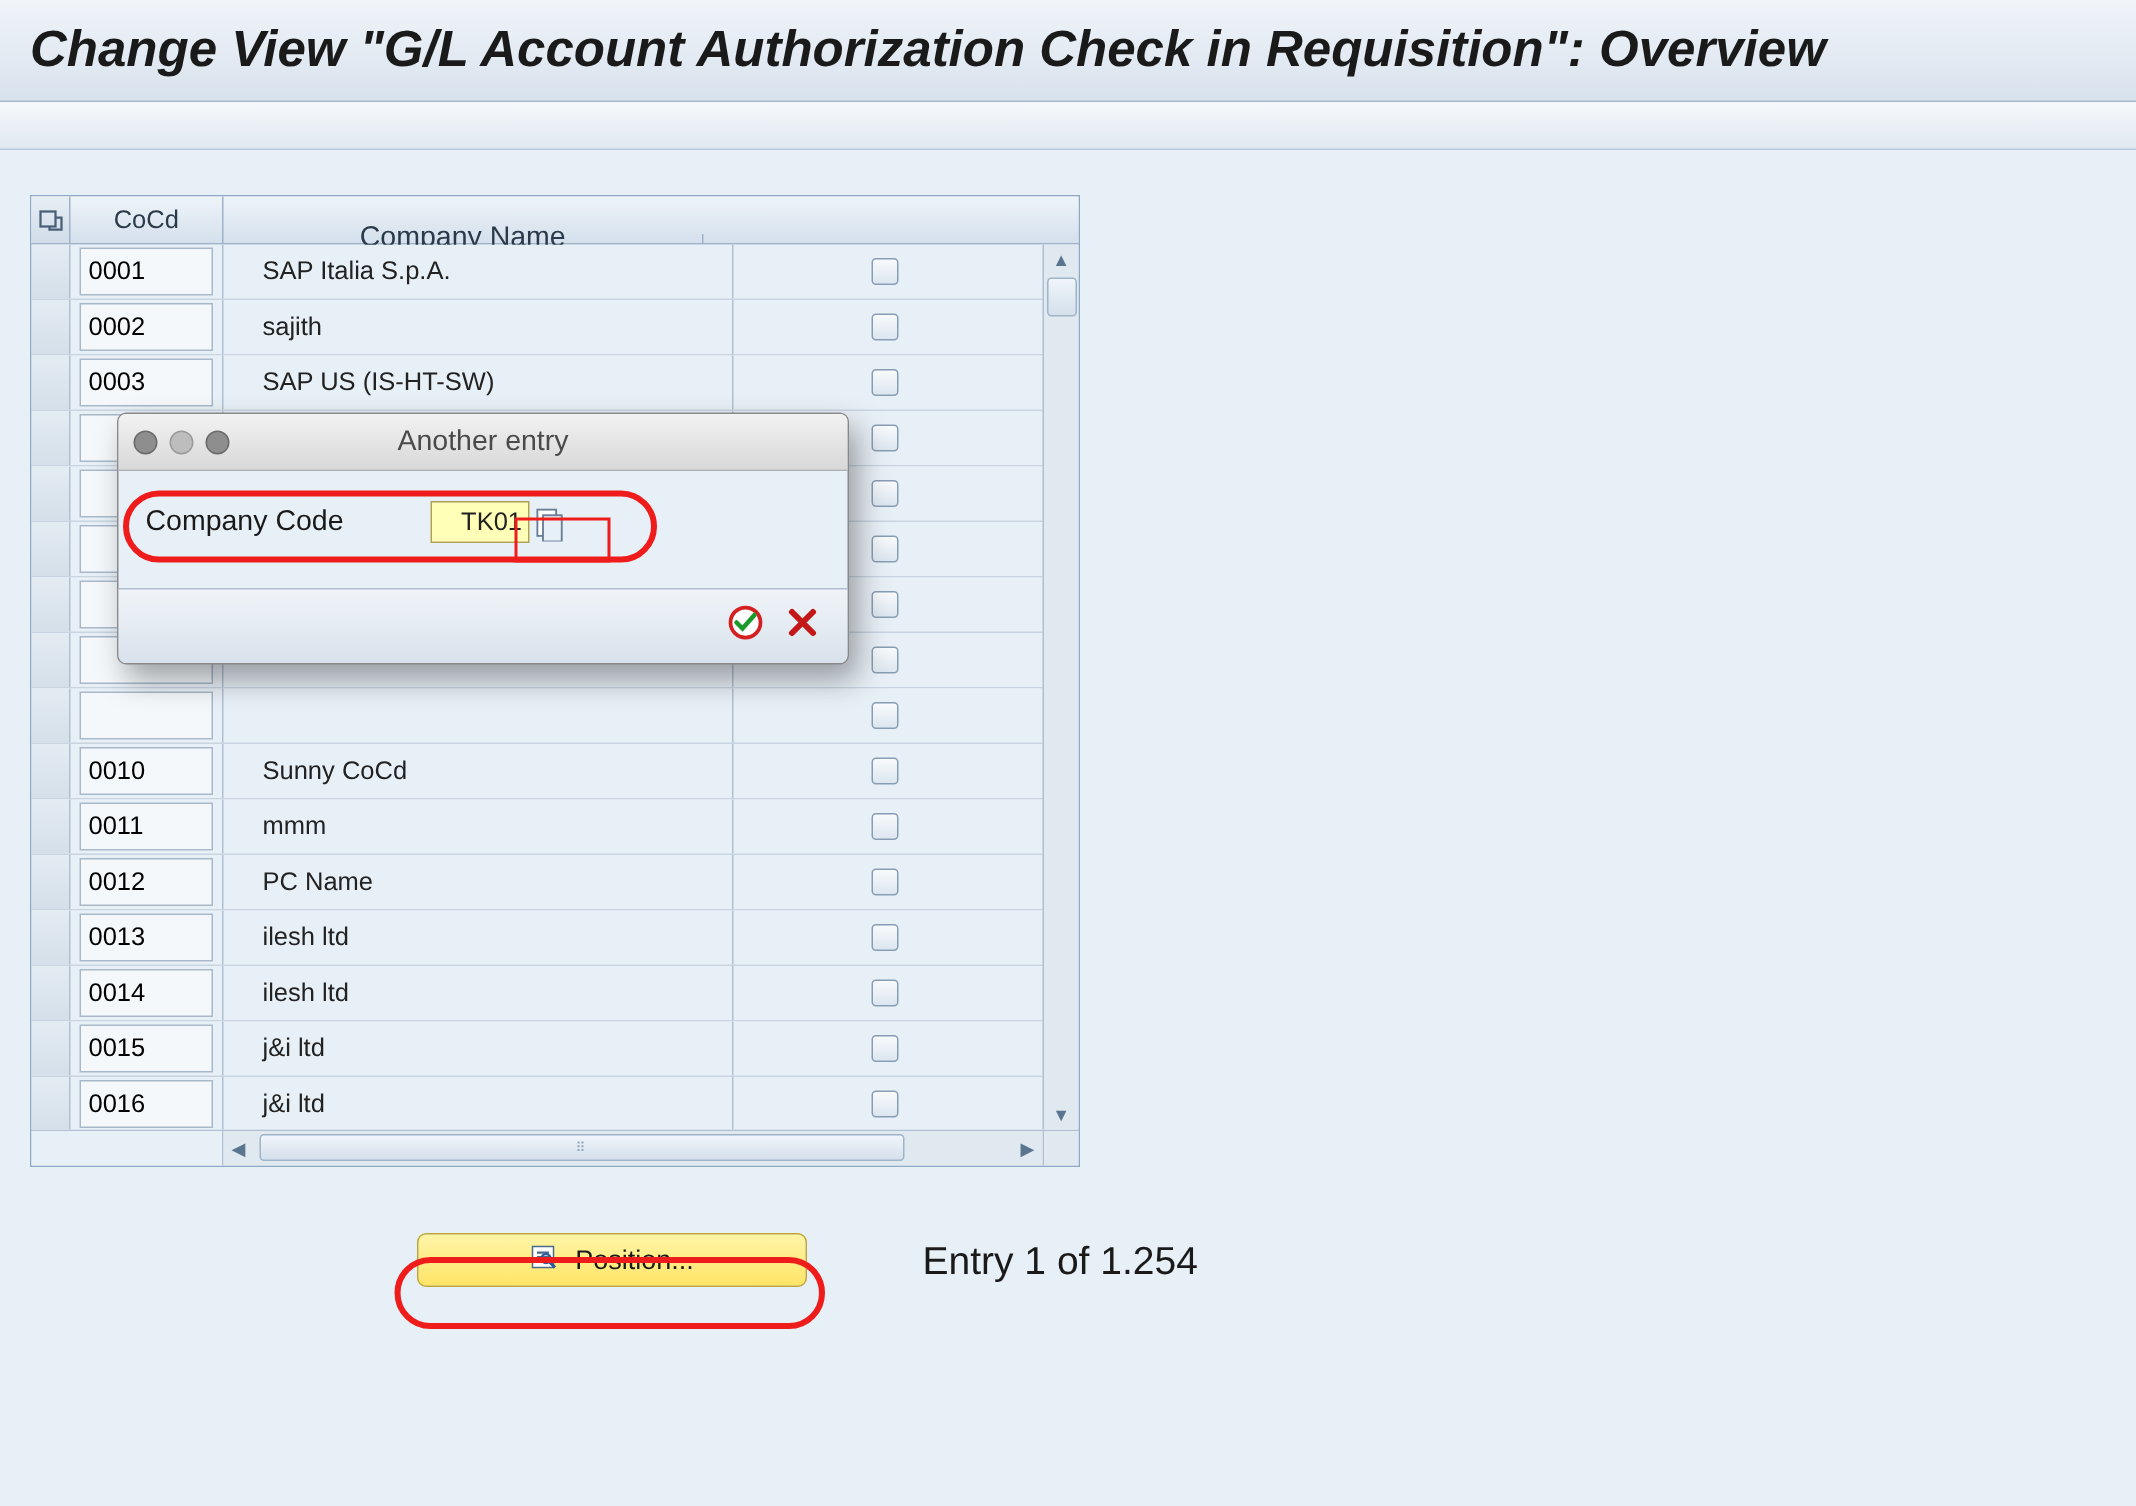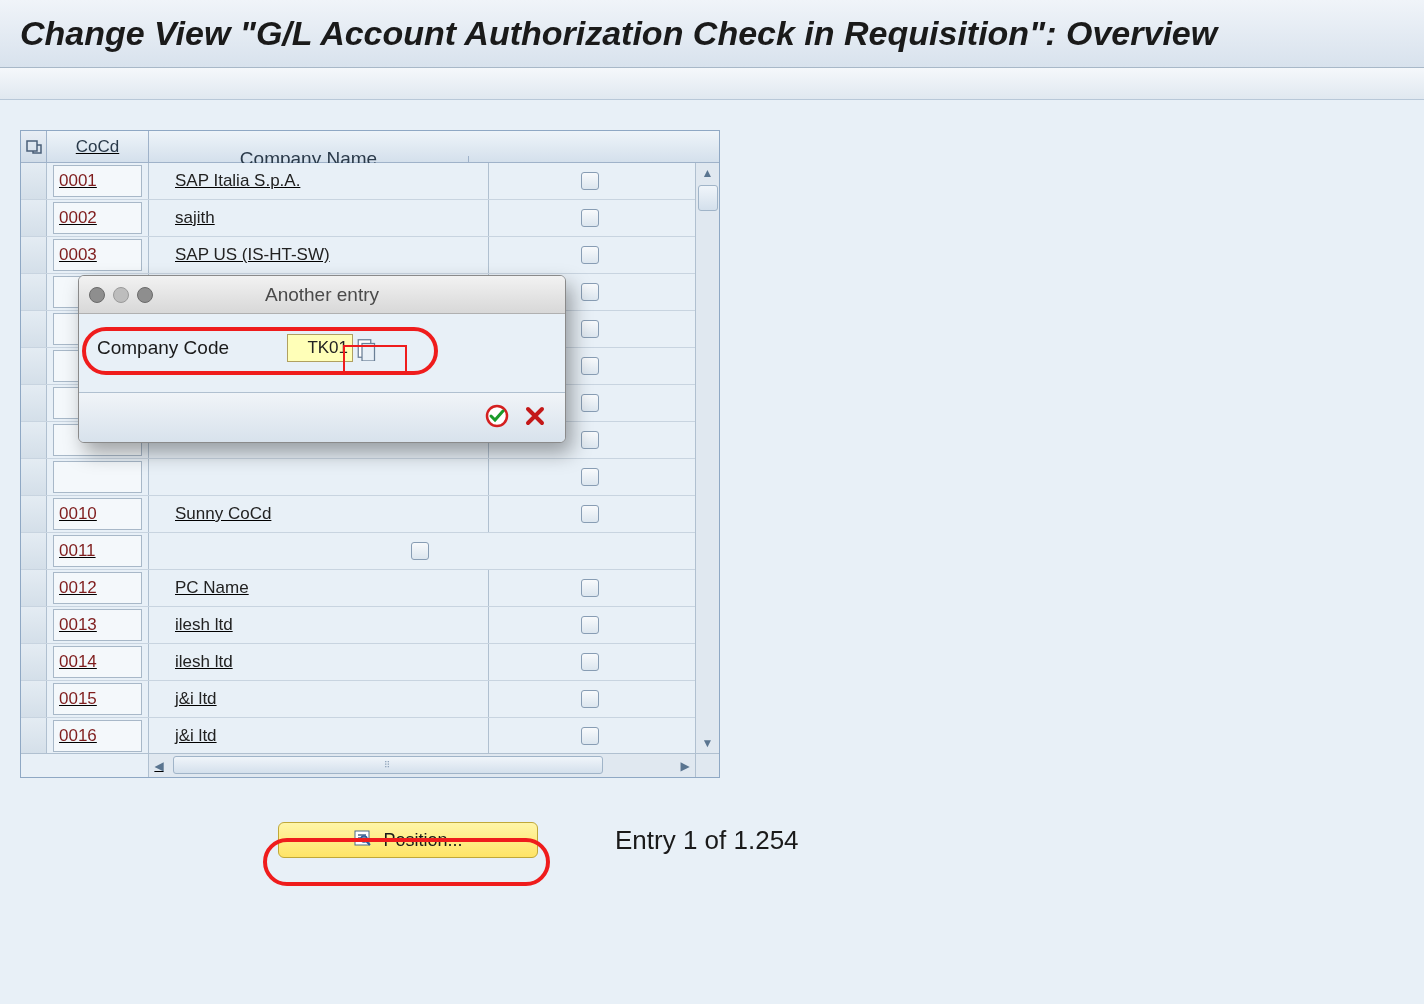--- a/index.html
+++ b/index.html
@@ -27,7 +27,6 @@
     }
     .main-area {
       padding: 30px 16px 0 20px;
-      text-decoration: underline;
     }
     .table-container {
       border: 1px solid #8fa8c4;

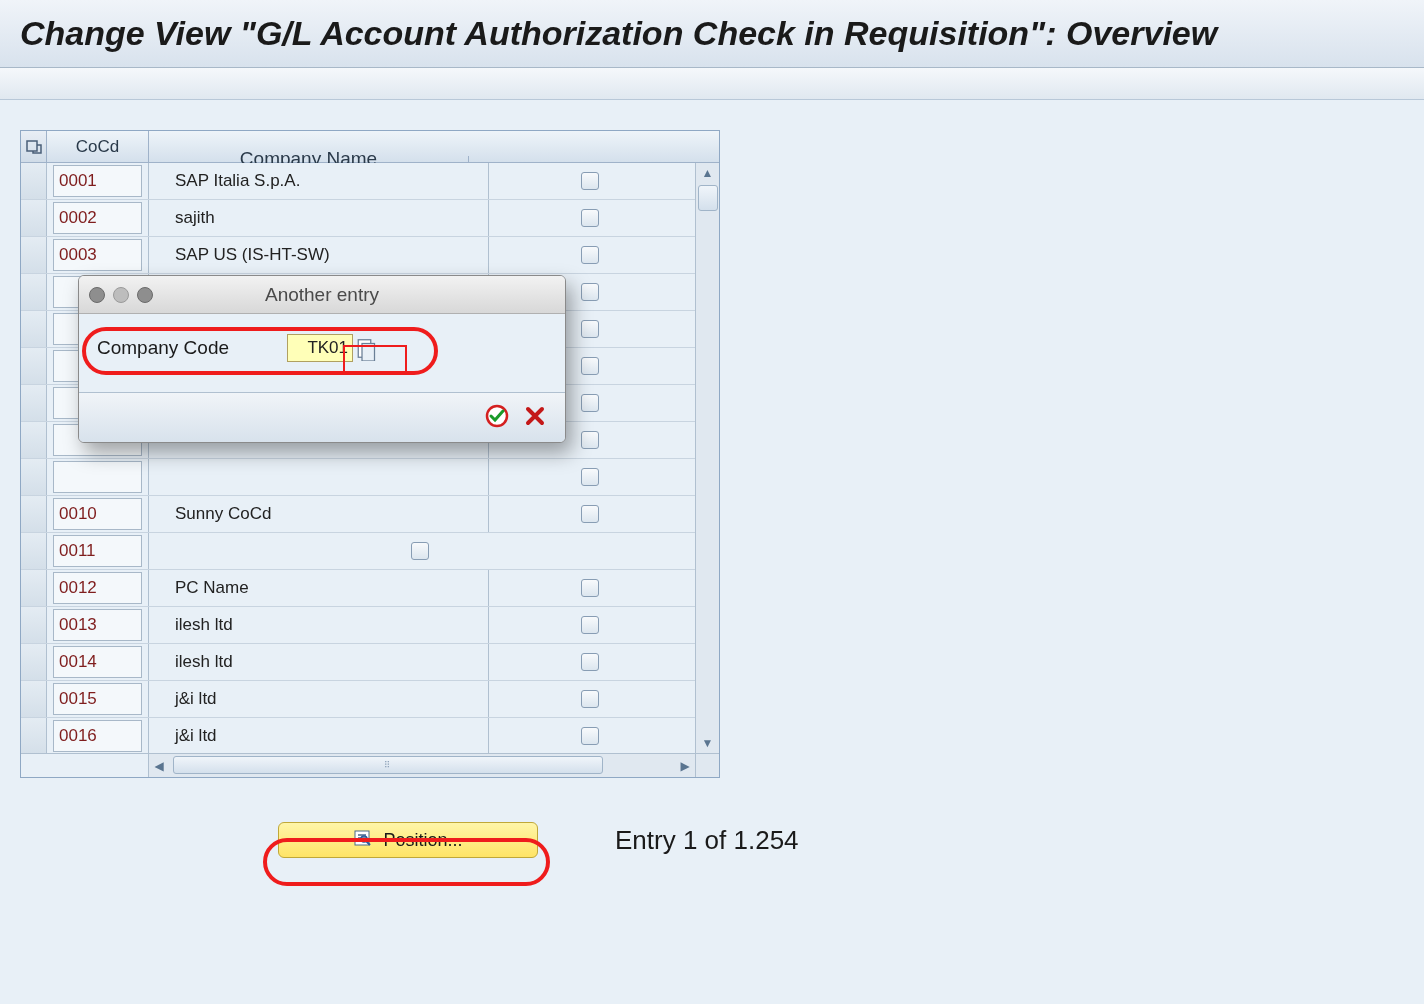--- a/index.html
+++ b/index.html
@@ -118,7 +118,7 @@
       background: #f4f8fb;
       padding: 0 5px;
       font-size: 17px;
-      color: #7f1d1d;
+      color: #000000;
     }
     .td-name {
       width: 320px;

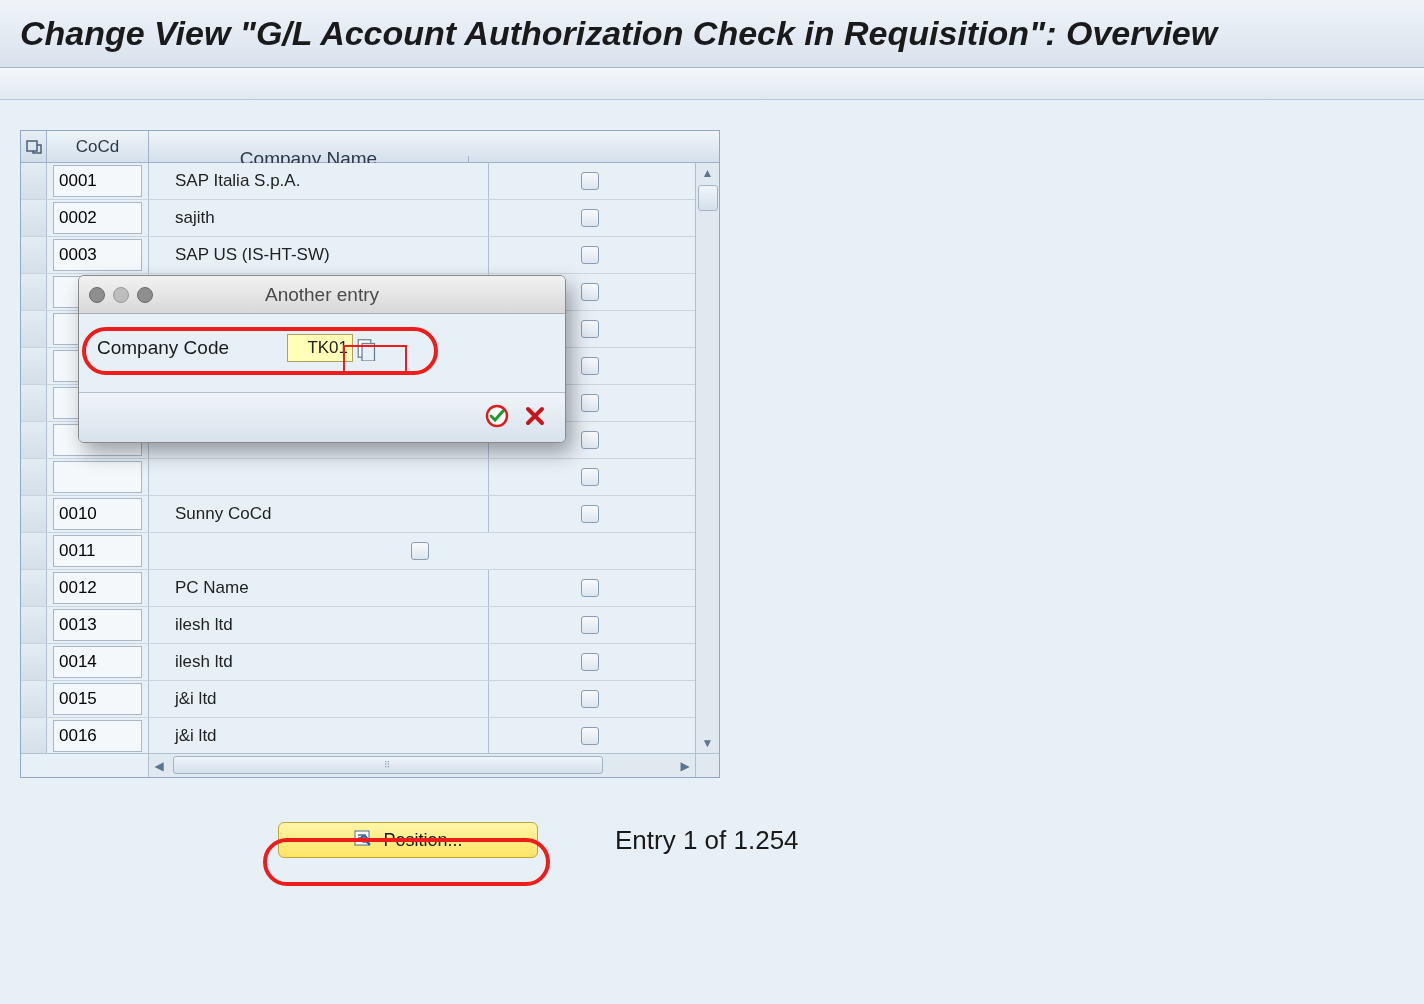--- a/index.html
+++ b/index.html
@@ -473,6 +473,7 @@
     <div class="td-cocd">
             <input class="cocd-input" value="0011" style="">
           </div>
+    <div class="td-name">mmm</div>
     <div class="td-check">
             <div class="sap-checkbox"></div>
           </div>

